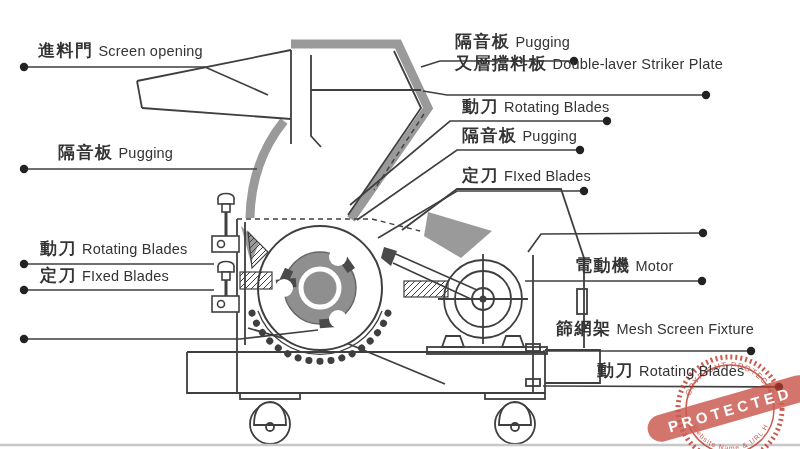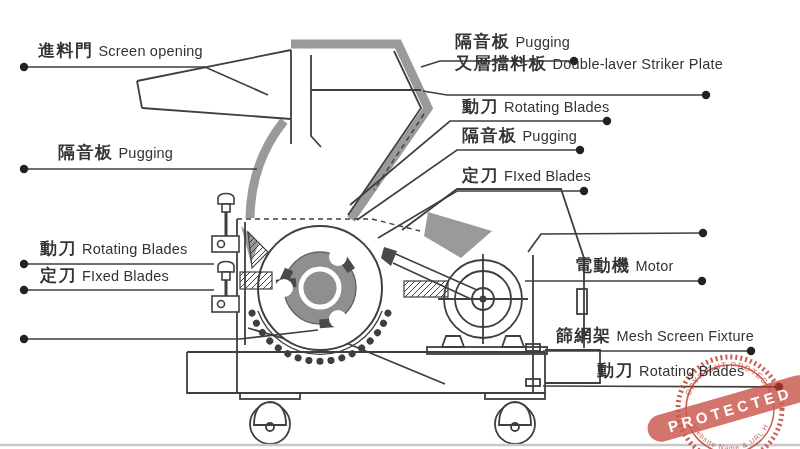--- a/index.html
+++ b/index.html
@@ -231,7 +231,7 @@
   <div class="lbl" style="left:575px;top:257px">
     <span class="zh">電動機</span><span class="en">Motor</span>
   </div>
-  <div class="lbl" style="left:556px;top:327px">
+  <div class="lbl" style="left:556px;top:320px">
     <span class="zh">篩網架</span><span class="en">Mesh Screen Fixture</span>
   </div>
   <div class="lbl" style="left:597px;top:362px">

